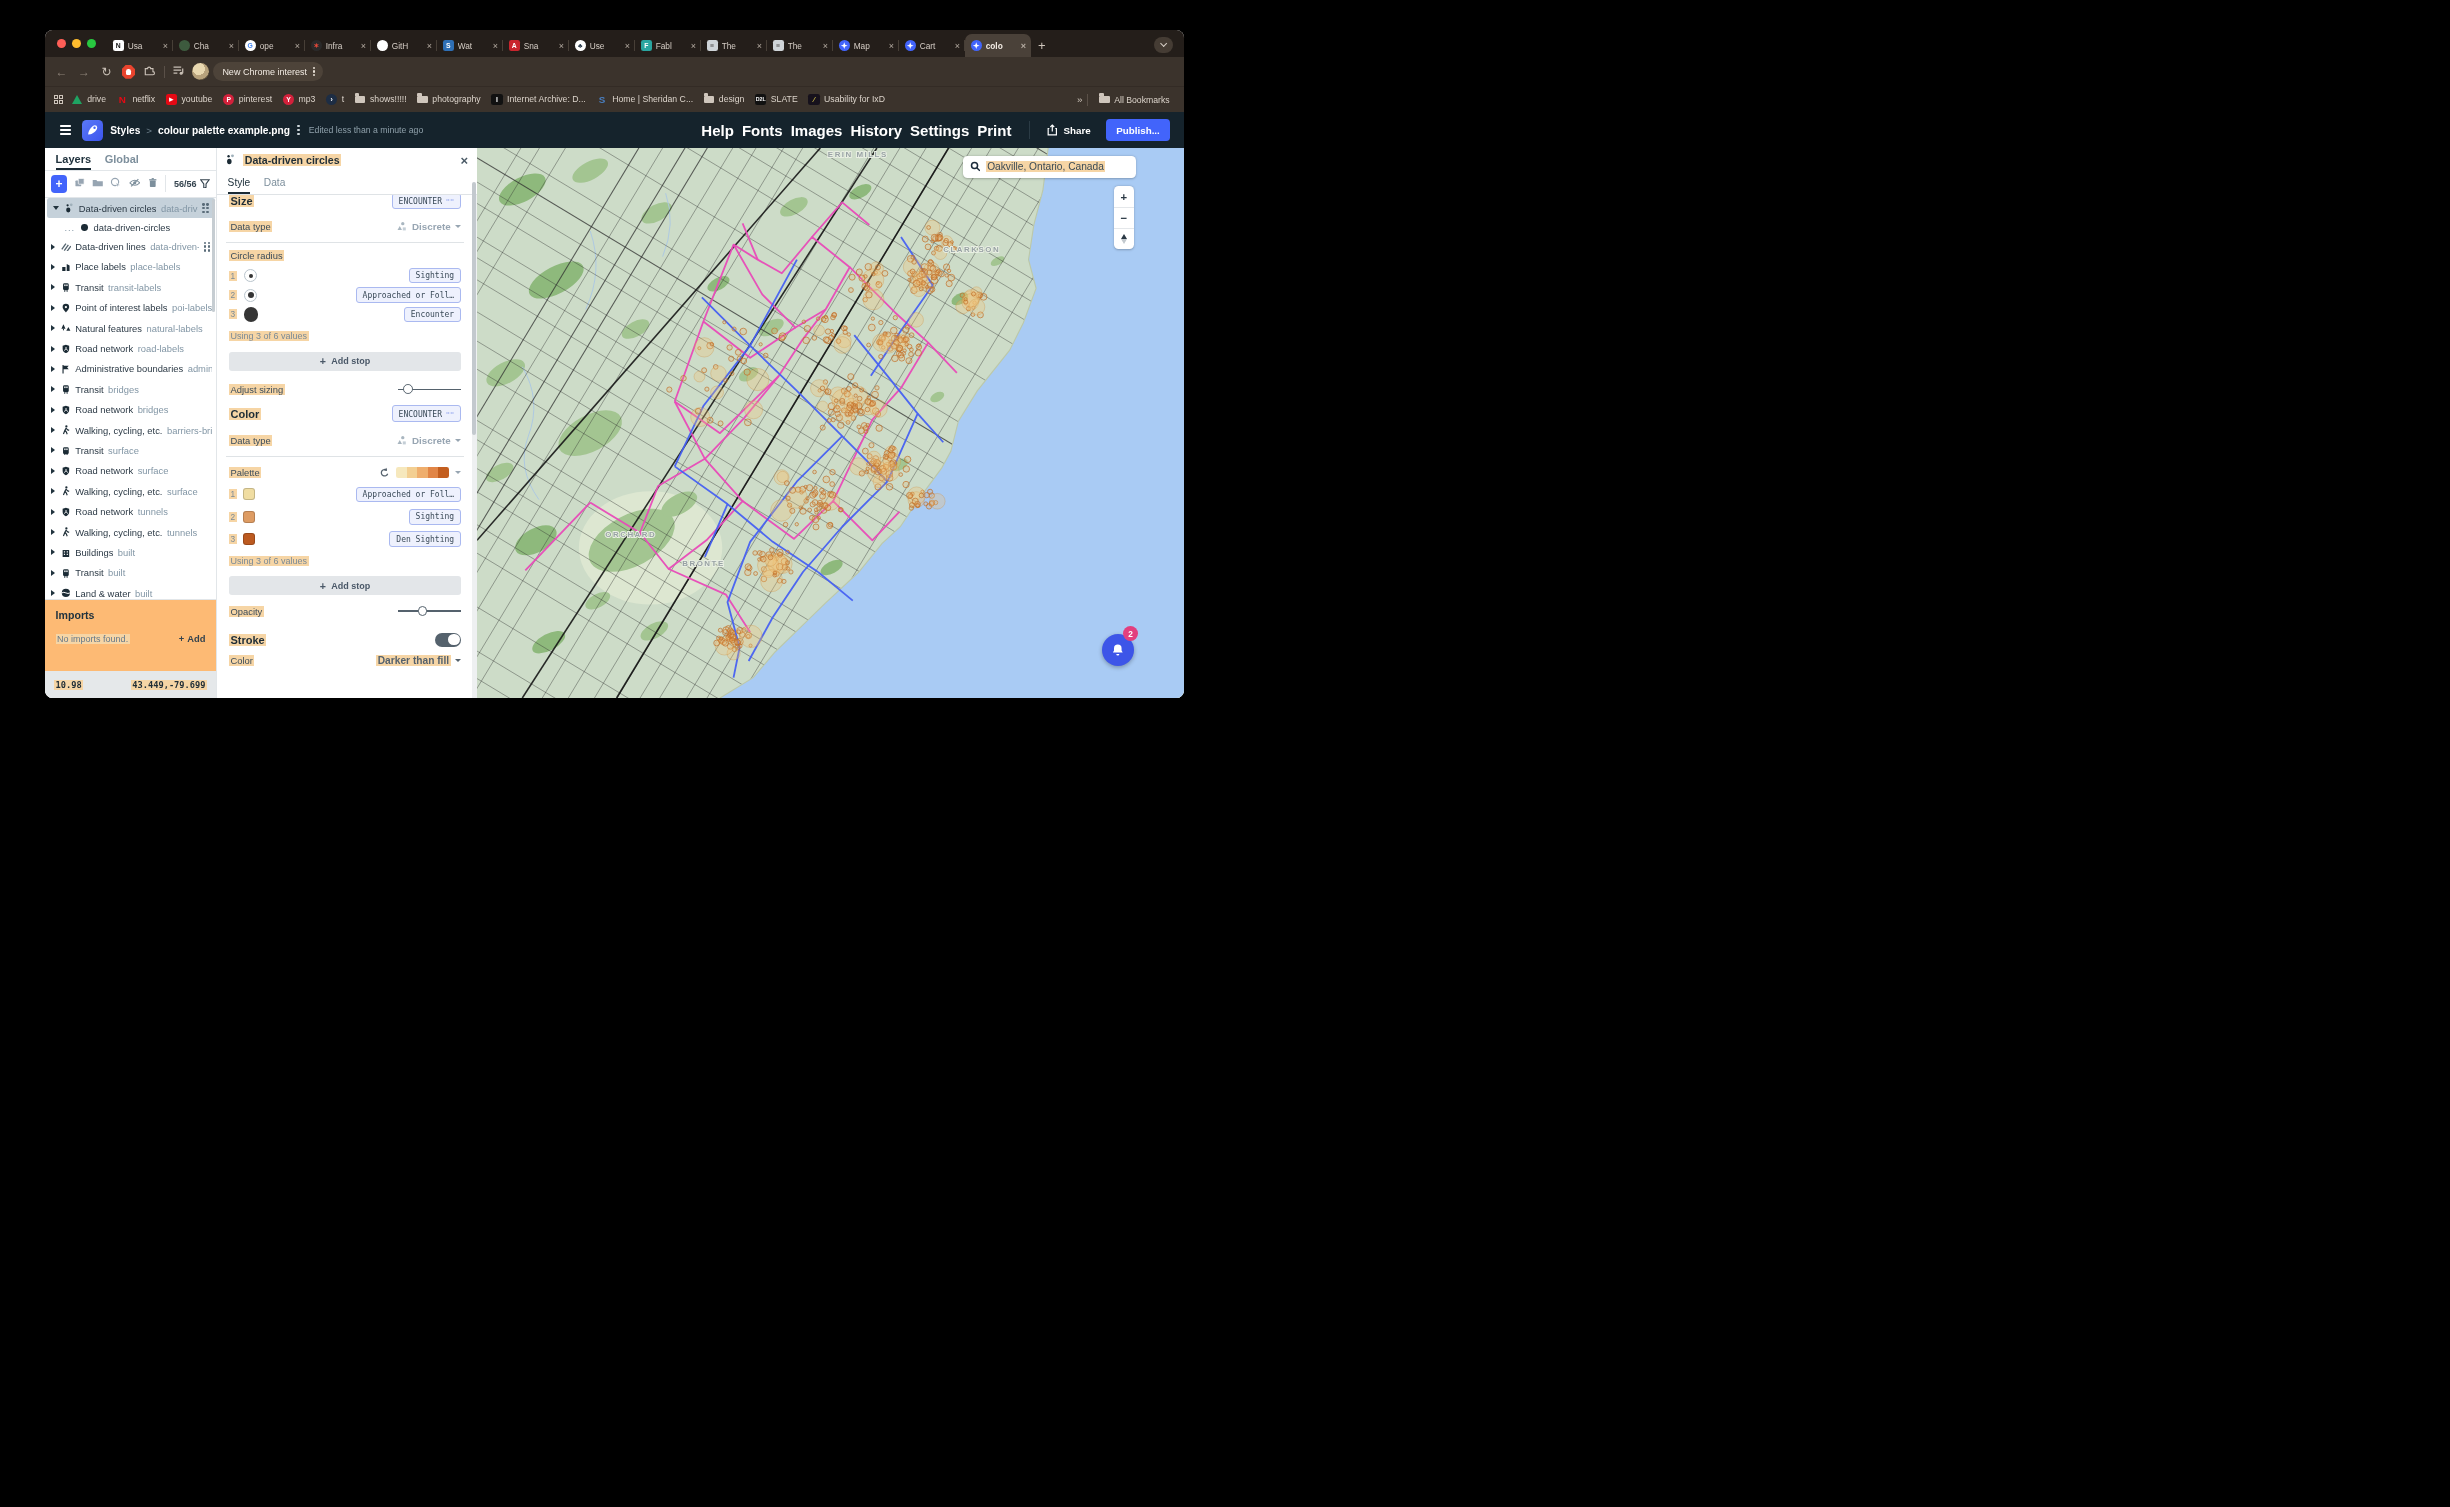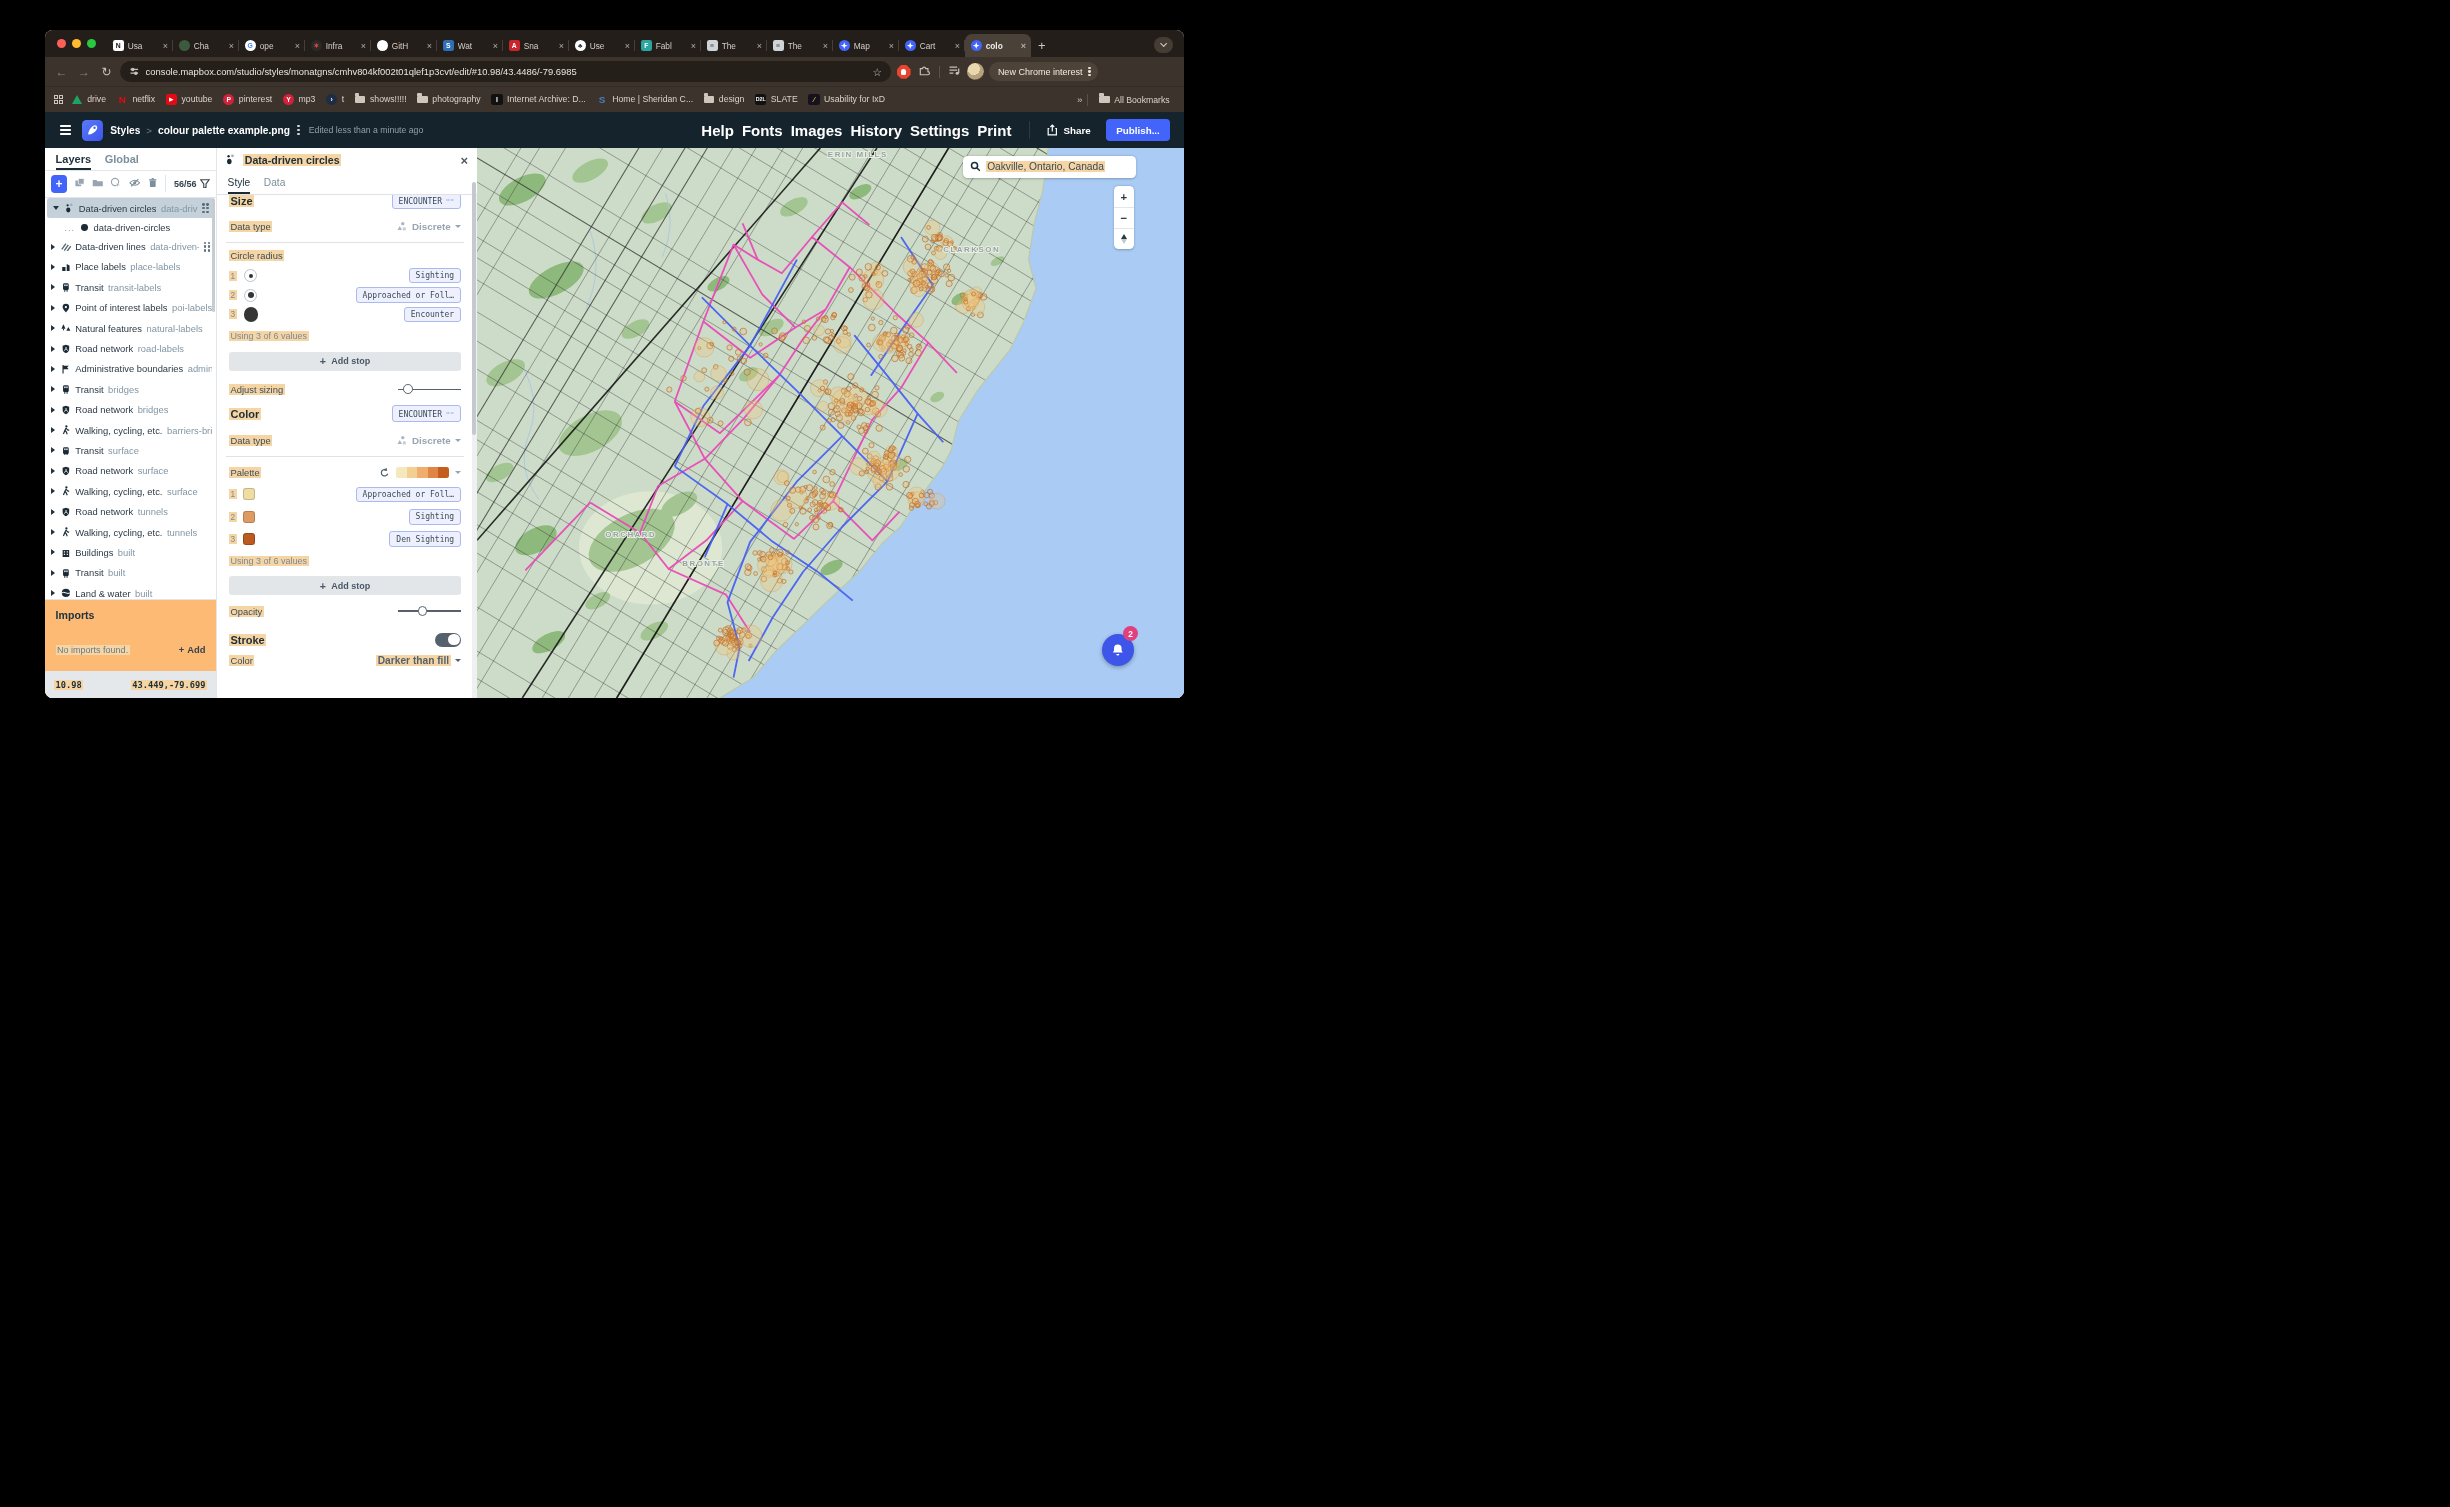--- a/index.html
+++ b/index.html
@@ -272,18 +272,6 @@
     <span class="navic dim">←</span>
     <span class="navic dim">→</span>
     <span class="navic">↻</span>
-    <div class="urlpill">
-      <svg width="10.6" height="10.6" viewBox="0 0 14 14">
-            <g stroke="#c9c0b6" stroke-width="1.5" fill="none">
-              <line x1="2" y1="4.5" x2="12" y2="4.5"></line>
-              <line x1="2" y1="9.5" x2="12" y2="9.5"></line>
-              <circle cx="5" cy="4.5" r="1.6" fill="#c9c0b6"></circle>
-              <circle cx="9" cy="9.5" r="1.6" fill="#c9c0b6"></circle>
-            </g>
-          </svg>
-      <span class="url">console.mapbox.com/studio/styles/monatgns/cmhv804kf002t01qlef1p3cvt/edit/#10.98/43.4486/-79.6985</span>
-      <span class="star">☆</span>
-    </div>
     <span class="rtico">
       <span style="display:inline-flex;width:13.6px;height:13.6px;background:#e8442e;clip-path:polygon(30% 0,70% 0,100% 30%,100% 70%,70% 100%,30% 100%,0 70%,0 30%);align-items:center;justify-content:center;">
             <span style="width:5.3px;height:6.8px;background:#fff;border-radius:2.3px 2.3px 1.5px 1.5px;"></span>

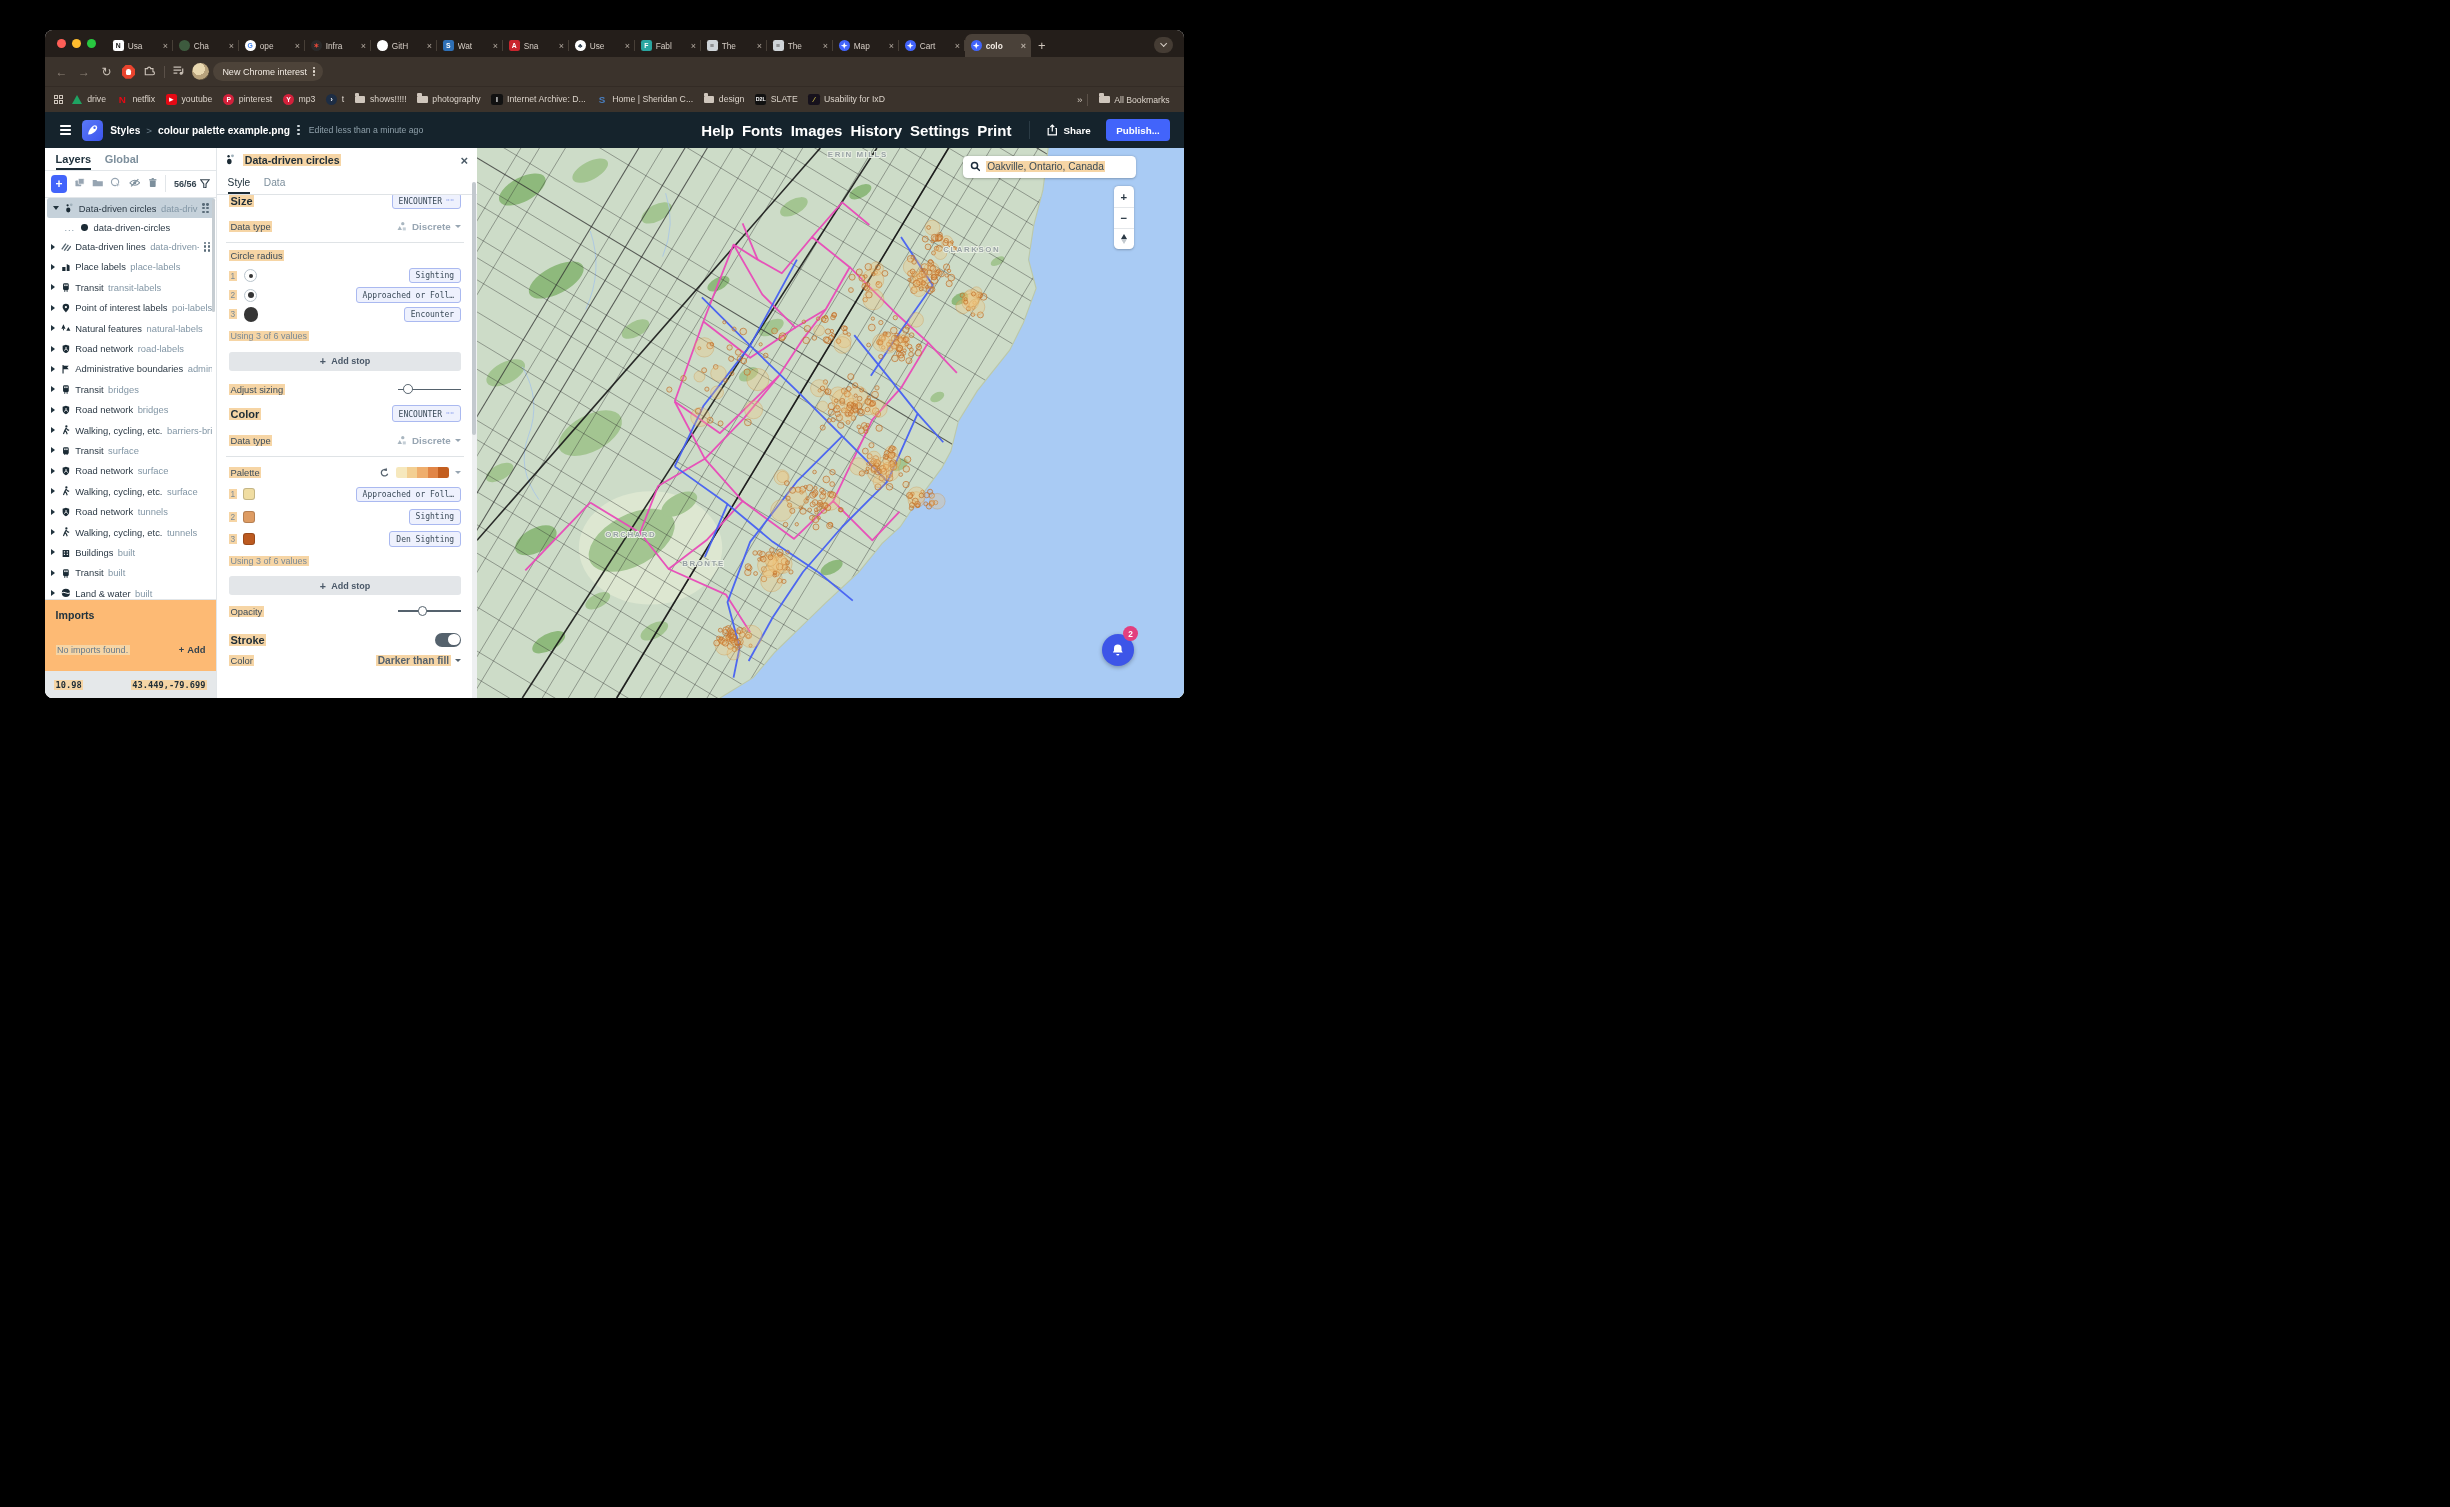--- a/index.html
+++ b/index.html
@@ -105,7 +105,7 @@
   .lscroll{position:absolute;right:0.8px;top:51px;width:3px;height:113px;background:#c6cdd2;border-radius:1.5px;}
   .imports{position:absolute;left:0;right:0;bottom:27px;height:72px;border-top:0.8px solid #e2e6e9;background:#fdba74;padding:9px 10.6px;}
   .imports h3{margin:0;font-size:10.6px;color:#21333e;}
-  .improw{display:flex;align-items:center;justify-content:space-between;margin-top:23px;}
+  .improw{display:flex;align-items:center;justify-content:space-between;margin-top:12px;}
   .impempty{font-size:9px;color:#66798a;}
   .impadd{font-size:9.4px;font-weight:bold;color:#34434e;display:flex;gap:3px;align-items:center;}
   .statusbar{position:absolute;left:0;right:0;bottom:0;height:27px;background:#e5e8ea;display:flex;

